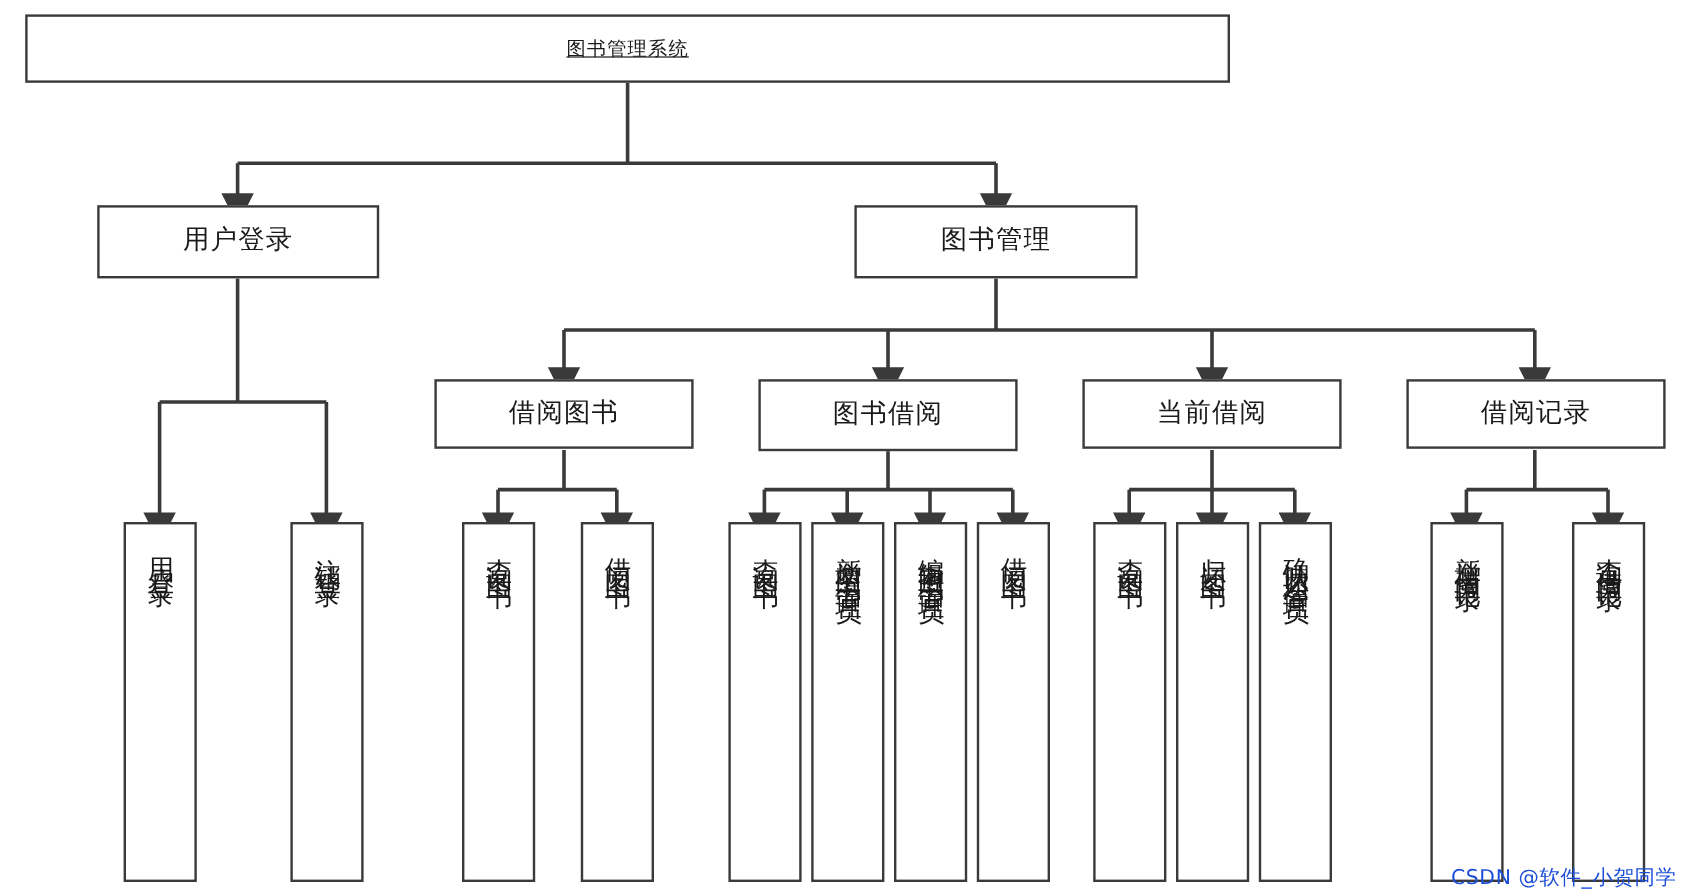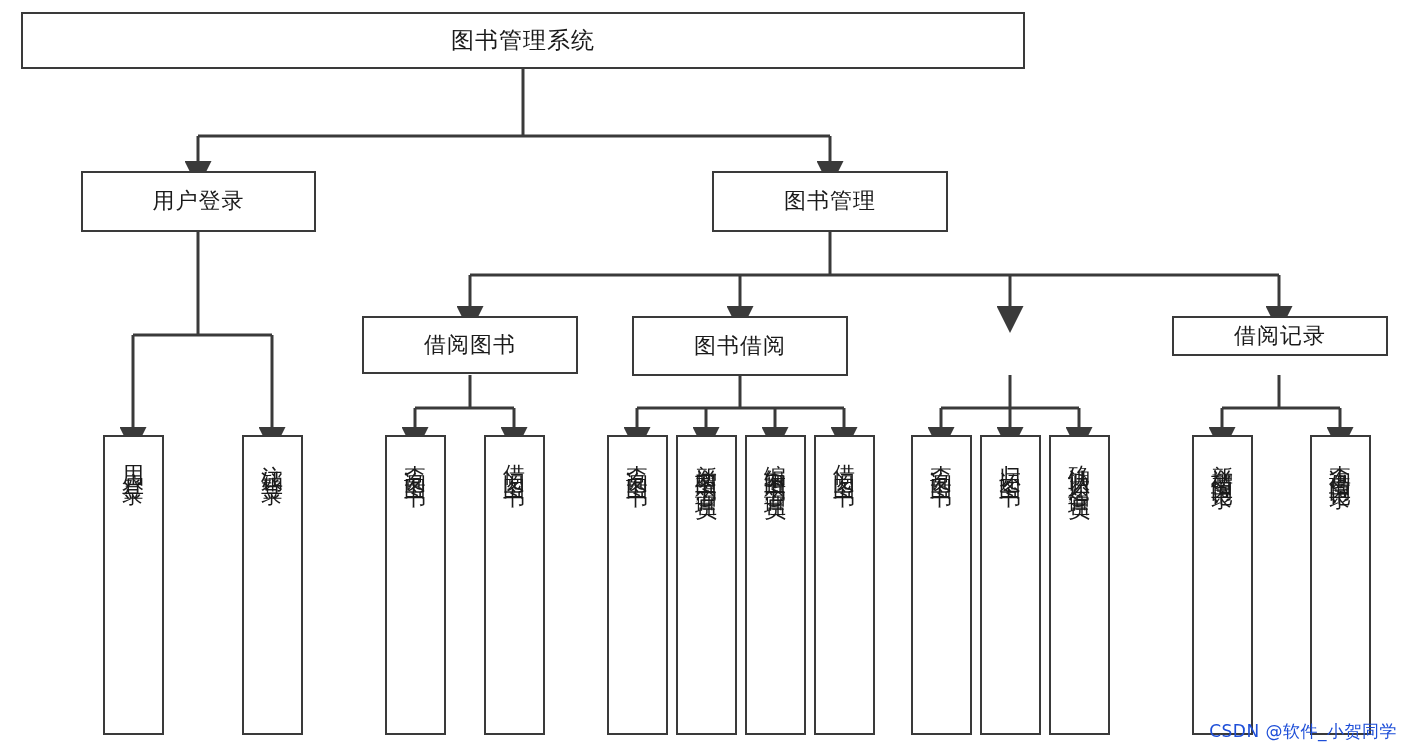--- a/index.html
+++ b/index.html
@@ -43,7 +43,8 @@
     text-align: center;
   }
   .node.root {
-    font-size: 23px;
+    font-size: 16px;
+    text-decoration: underline;
   }
   
   .node.v {

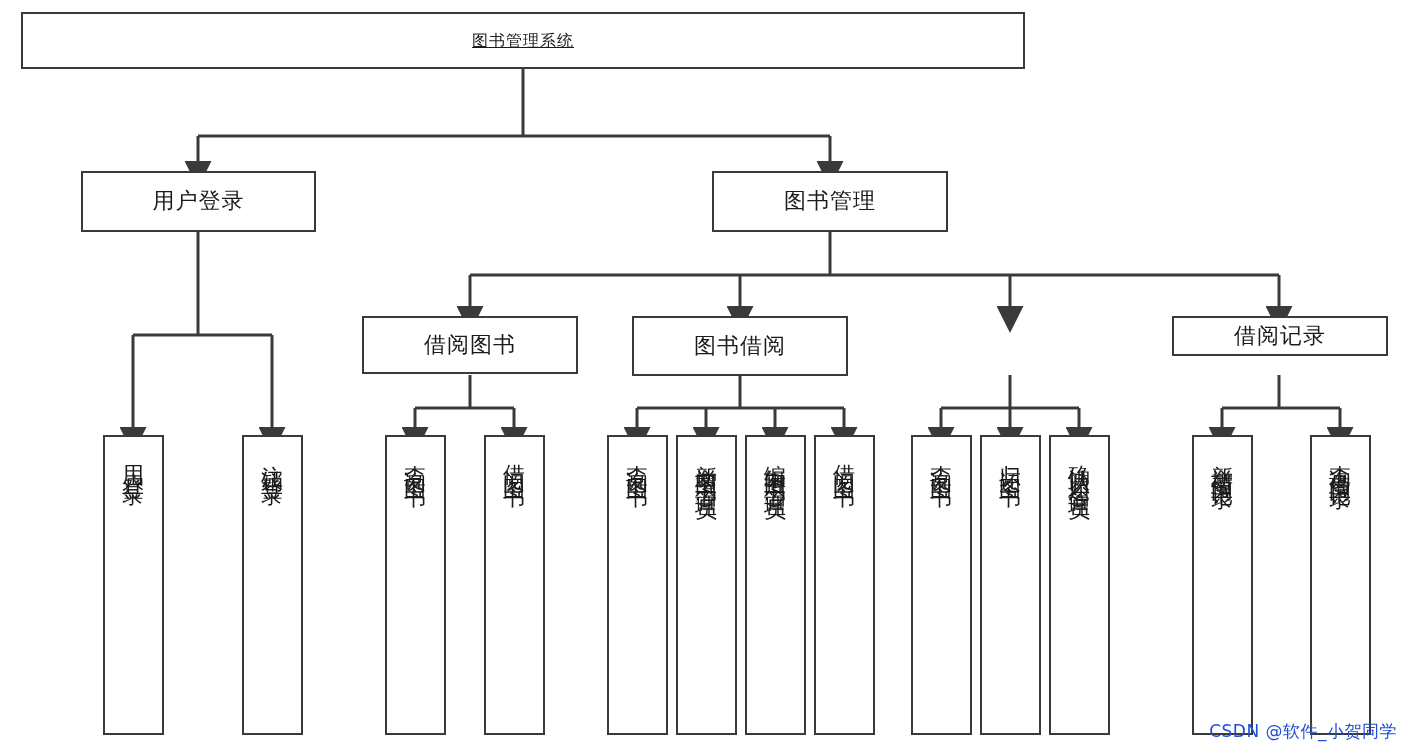--- a/index.html
+++ b/index.html
@@ -149,6 +149,9 @@
   <div class="node h" style="left:632px; top:316px; width:216px; height:60px;">
     <span>图书借阅</span>
   </div>
+  <div class="node h" style="left:902px; top:316px; width:216px; height:58px;">
+    <span>当前借阅</span>
+  </div>
   <div class="node h" style="left:1172px; top:316px; width:216px; height:40px;">
     <span>借阅记录</span>
   </div>

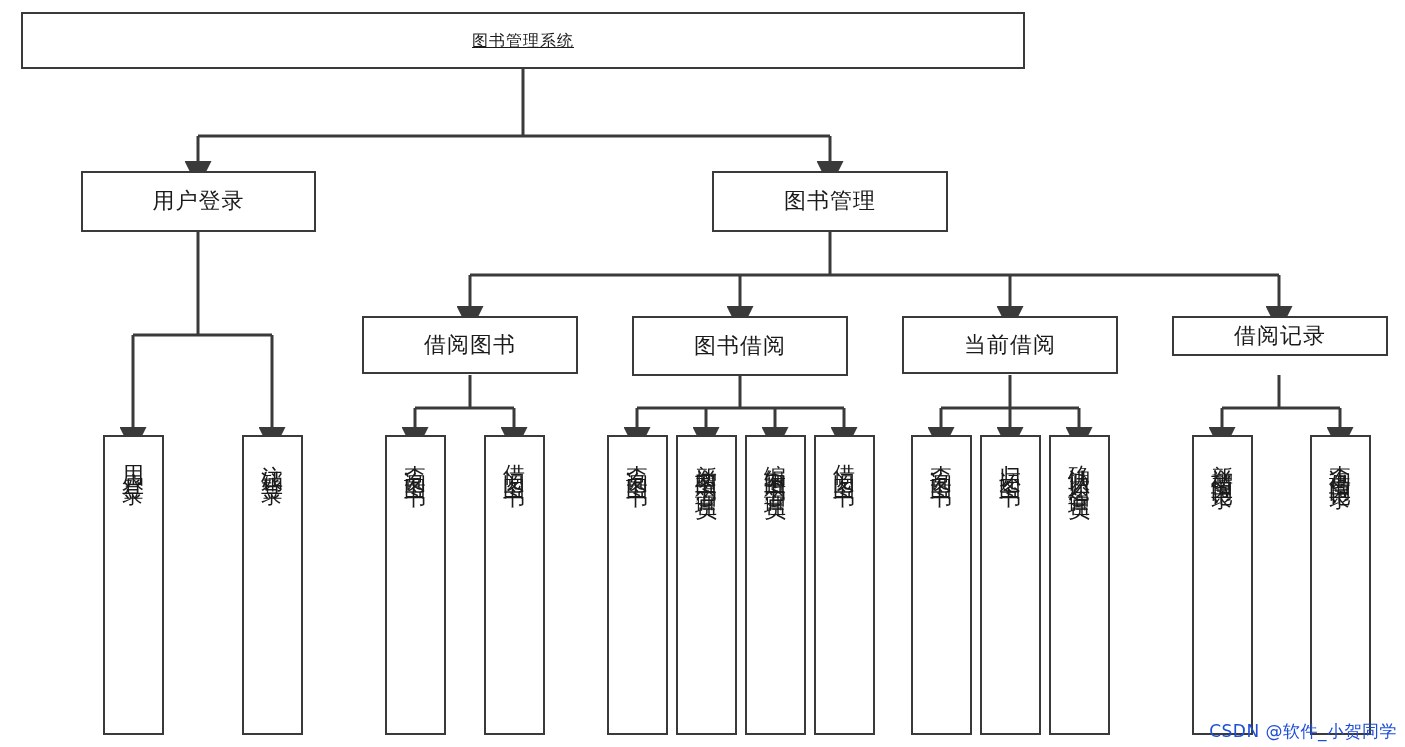--- a/index.html
+++ b/index.html
@@ -152,7 +152,7 @@
   <div class="node h" style="left:902px; top:316px; width:216px; height:58px;">
     <span>当前借阅</span>
   </div>
-  <div class="node h" style="left:1172px; top:316px; width:216px; height:40px;">
+  <div class="node h" style="left:1172px; top:316px; width:216px; height:58px;">
     <span>借阅记录</span>
   </div>
 

